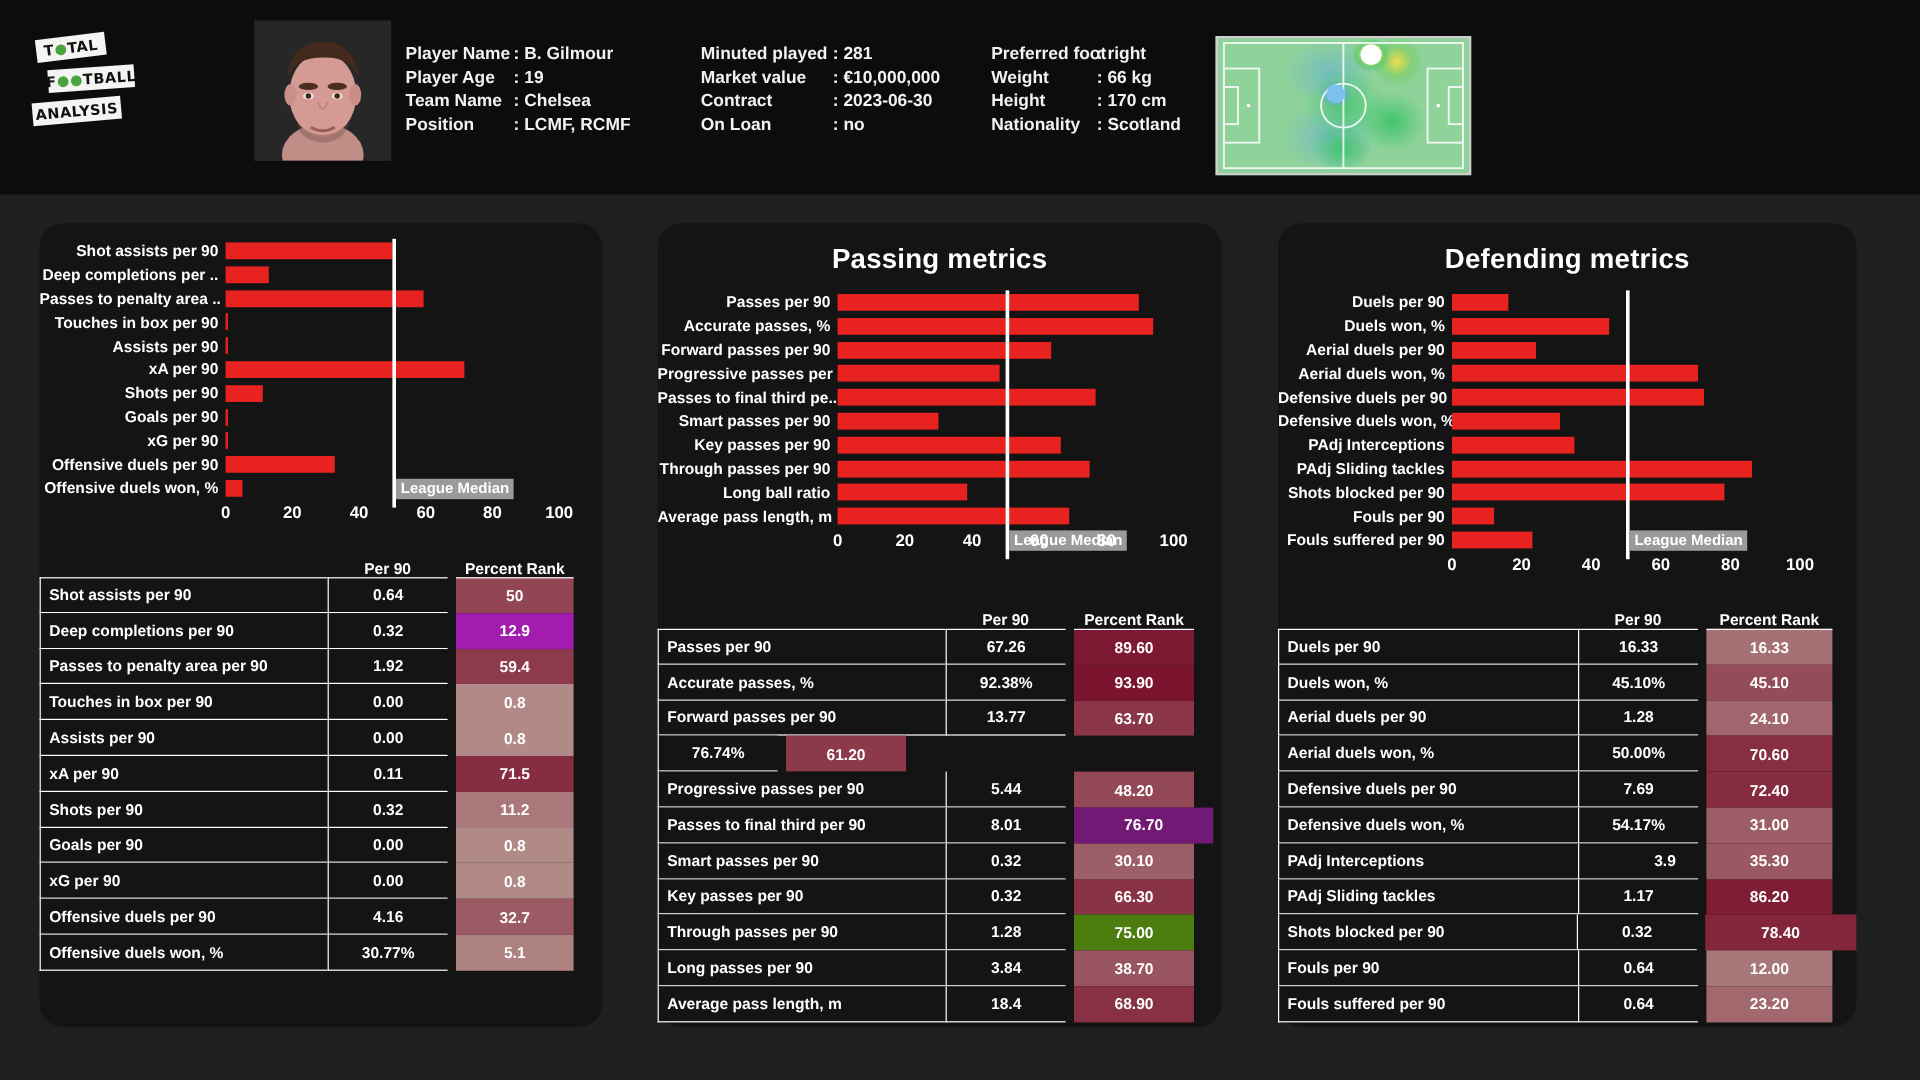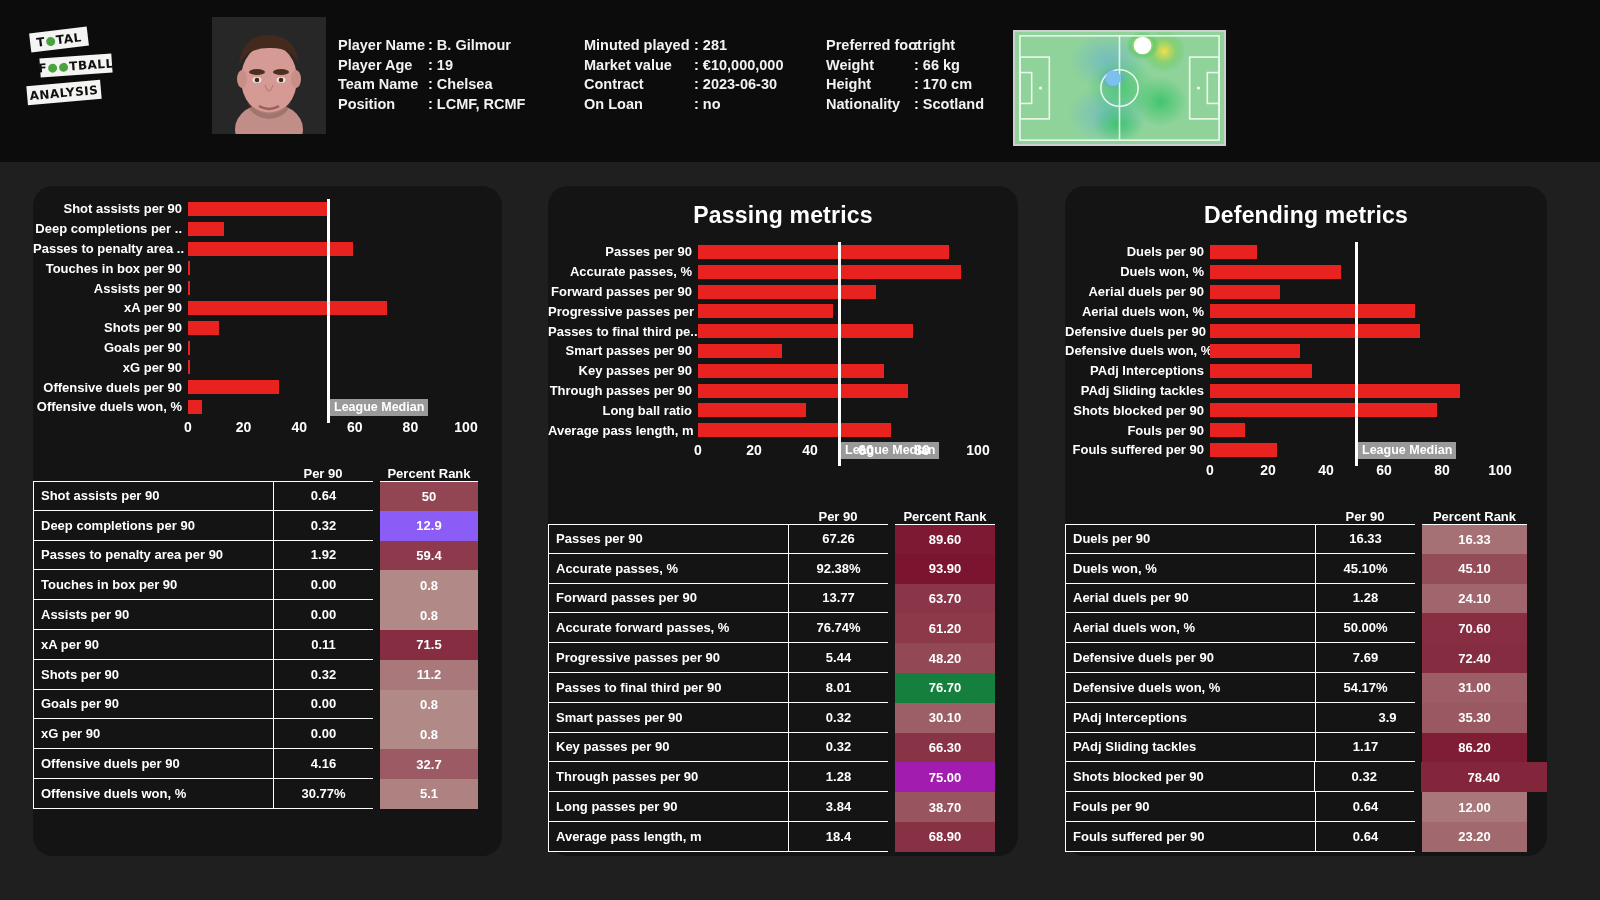--- a/index.html
+++ b/index.html
@@ -413,7 +413,7 @@
           <div class="trow">
             <div class="cell metric" style="width: 240px;">Deep completions per 90</div>
             <div class="cell v90" style="width: 100px;">0.32</div>
-            <div class="cell rank" style="width: 98px; background: #8b5cf6;">12.9</div>
+            <div class="cell rank" style="width: 98px; background: #a21caf;">12.9</div>
           </div>
           <div class="trow">
             <div class="cell metric" style="width: 240px;">Passes to penalty area per 90</div>

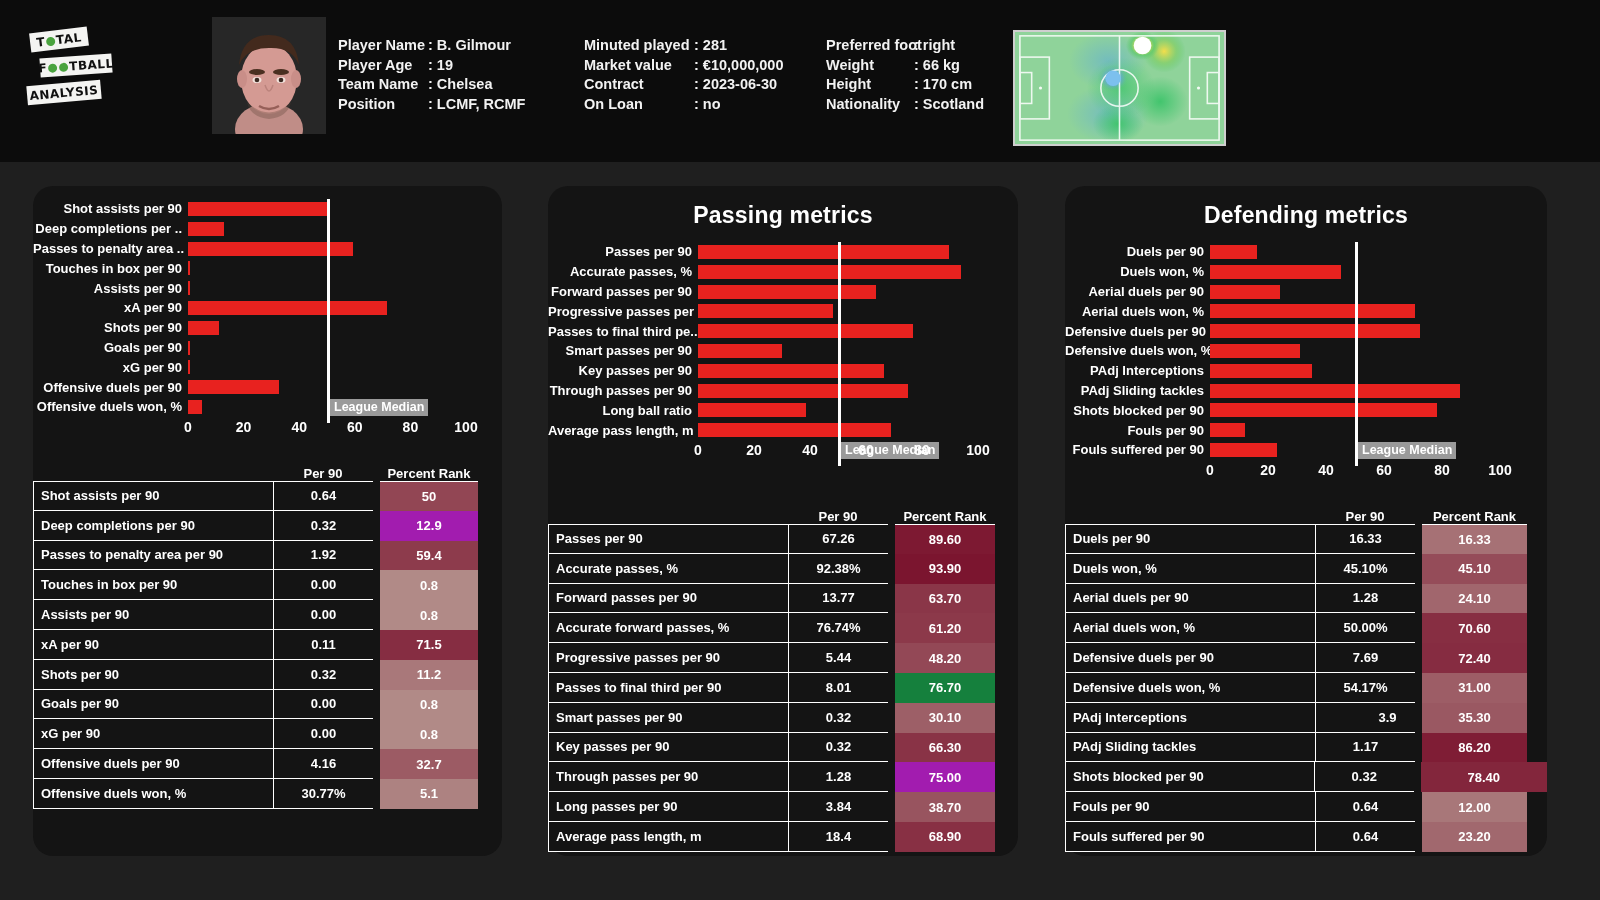--- a/index.html
+++ b/index.html
@@ -563,7 +563,6 @@
             <div class="cell rank" style="width: 100px; background: rgb(138, 54, 72);">63.70</div>
           </div>
           <div class="trow">
-            <div class="cell metric" style="width: 240px;">Accurate forward passes, %</div>
             <div class="cell v90" style="width: 100px;">76.74%</div>
             <div class="cell rank" style="width: 100px; background: rgb(140, 57, 74);">61.20</div>
           </div>

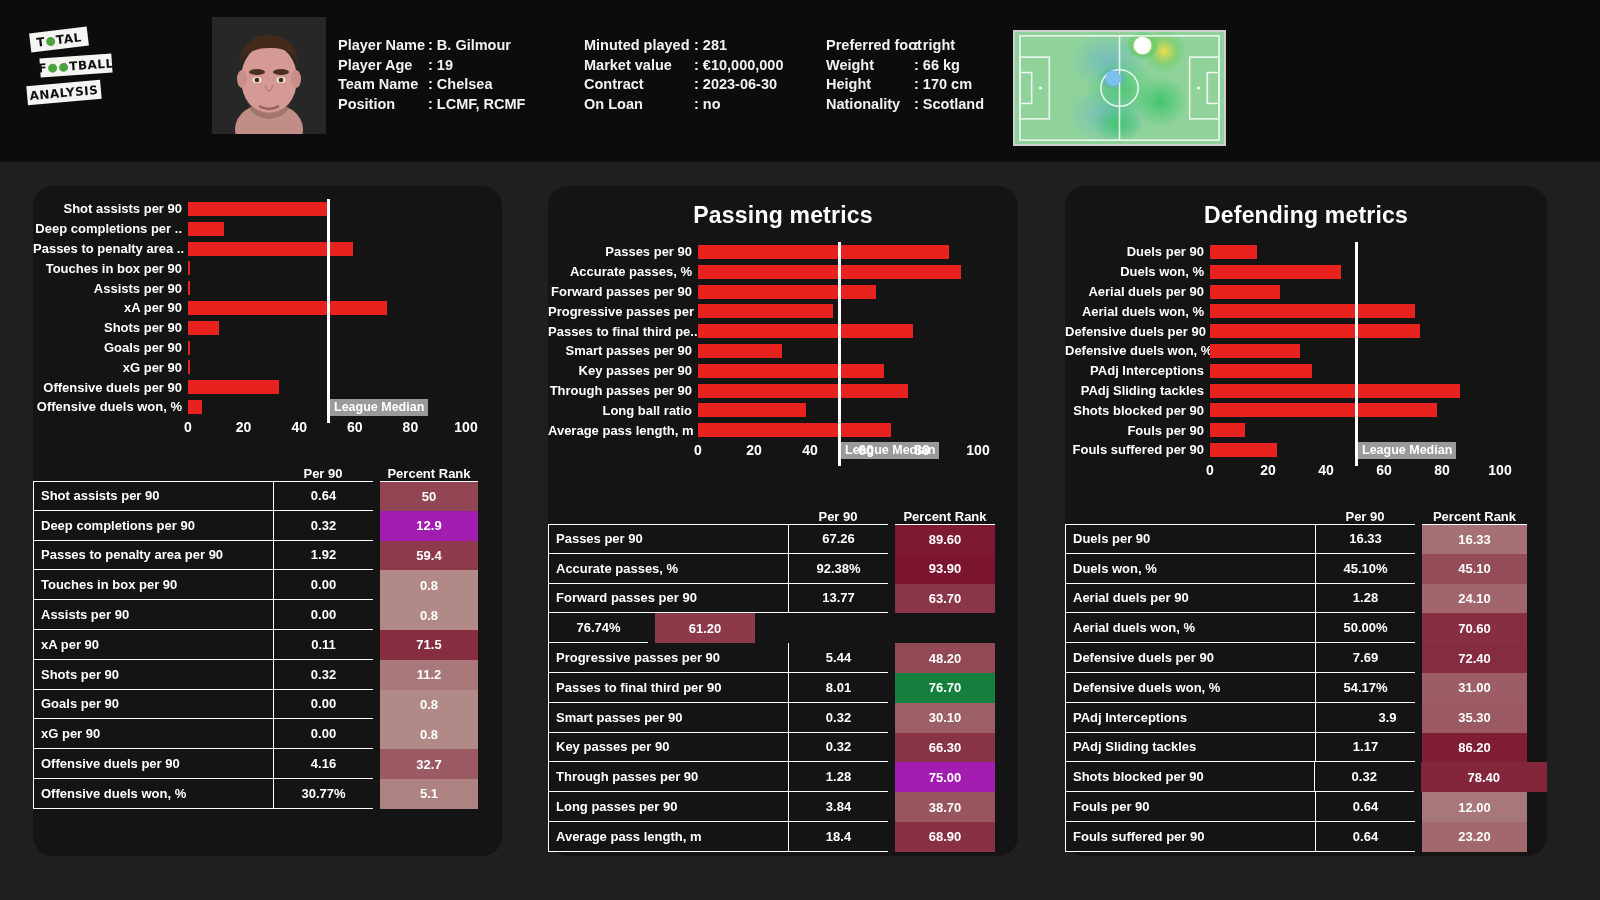--- a/index.html
+++ b/index.html
@@ -574,7 +574,7 @@
           <div class="trow">
             <div class="cell metric" style="width: 240px;">Passes to final third per 90</div>
             <div class="cell v90" style="width: 100px;">8.01</div>
-            <div class="cell rank" style="width: 100px; background: #15803d;">76.70</div>
+            <div class="cell rank" style="width: 116px; background: #701a75;">76.70</div>
           </div>
           <div class="trow">
             <div class="cell metric" style="width: 240px;">Smart passes per 90</div>

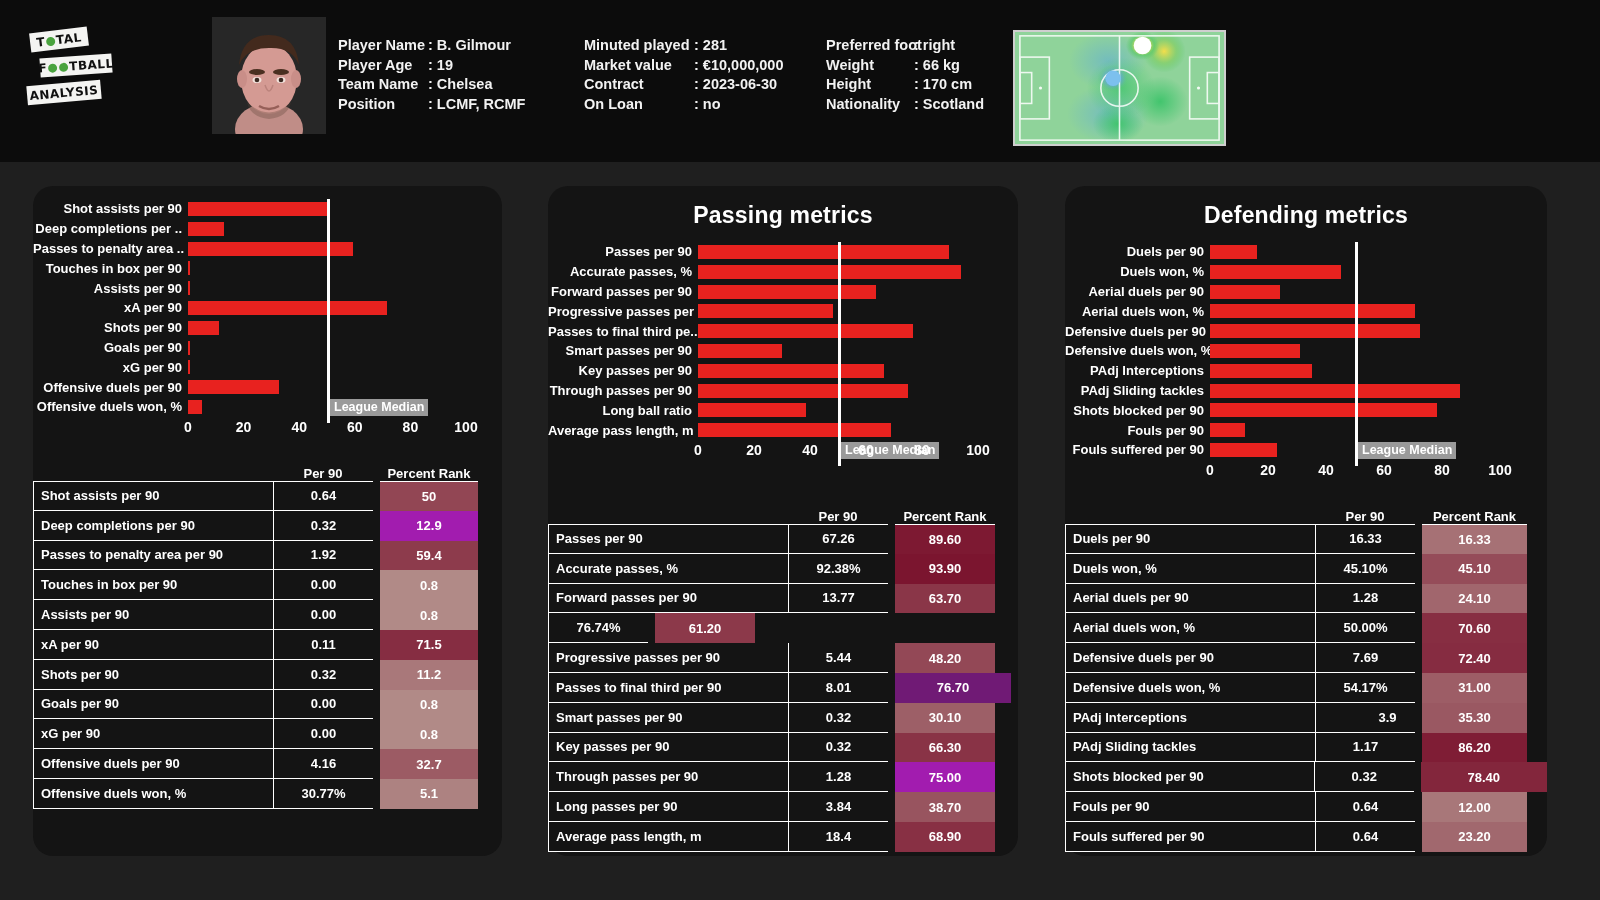--- a/index.html
+++ b/index.html
@@ -589,7 +589,7 @@
           <div class="trow">
             <div class="cell metric" style="width: 240px;">Through passes per 90</div>
             <div class="cell v90" style="width: 100px;">1.28</div>
-            <div class="cell rank" style="width: 100px; background: #a21caf;">75.00</div>
+            <div class="cell rank" style="width: 100px; background: #4d7c0f;">75.00</div>
           </div>
           <div class="trow">
             <div class="cell metric" style="width: 240px;">Long passes per 90</div>

